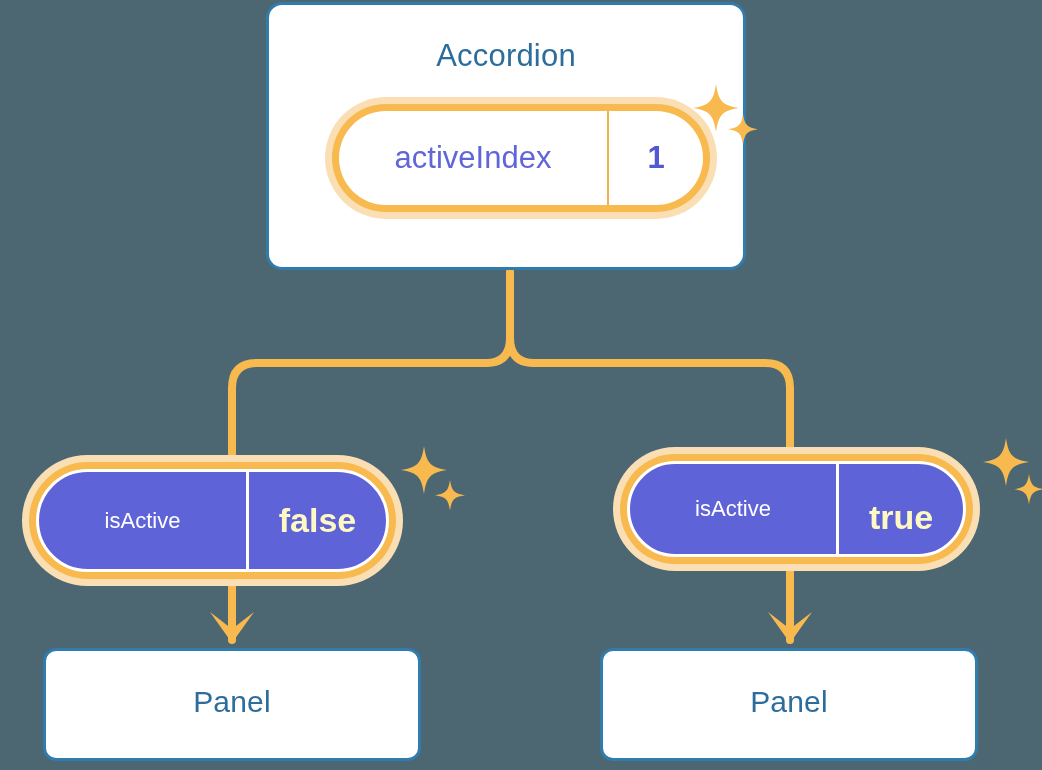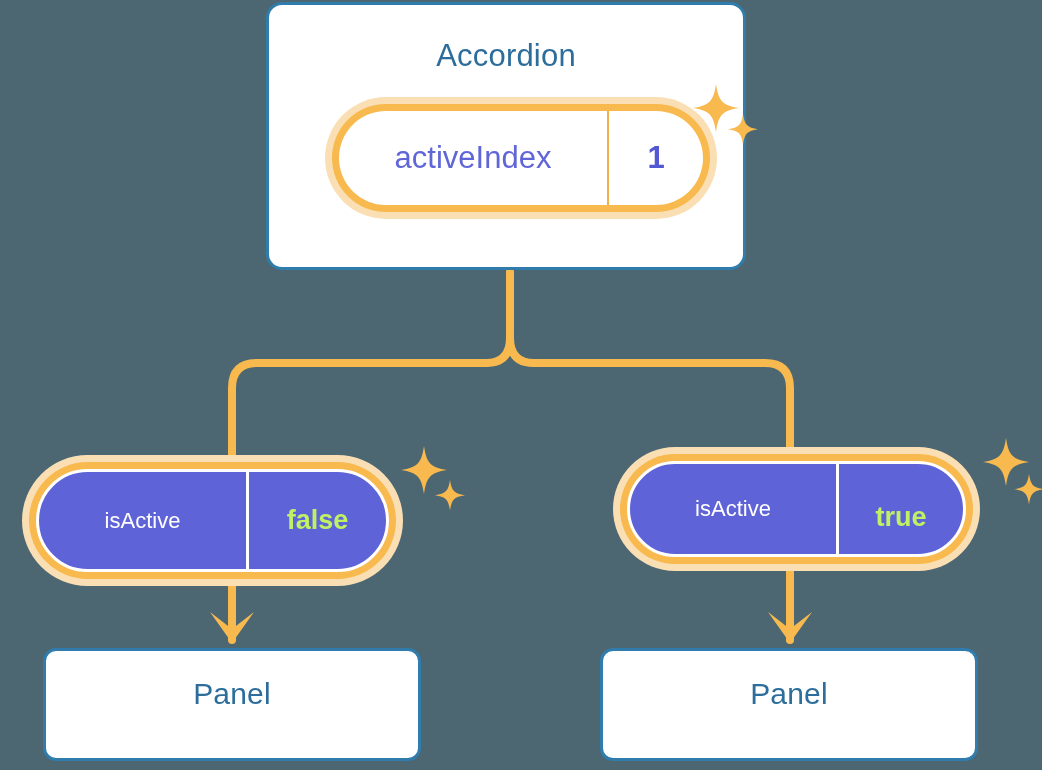--- a/index.html
+++ b/index.html
@@ -140,8 +140,8 @@
     border-right: 3px solid #ffffff;
   }
   .pill-bool .pill-val {
-    color: #bef264;
-    font-size: 27px;
+    color: #fef9c3;
+    font-size: 34px;
     font-weight: bold;
   }
 

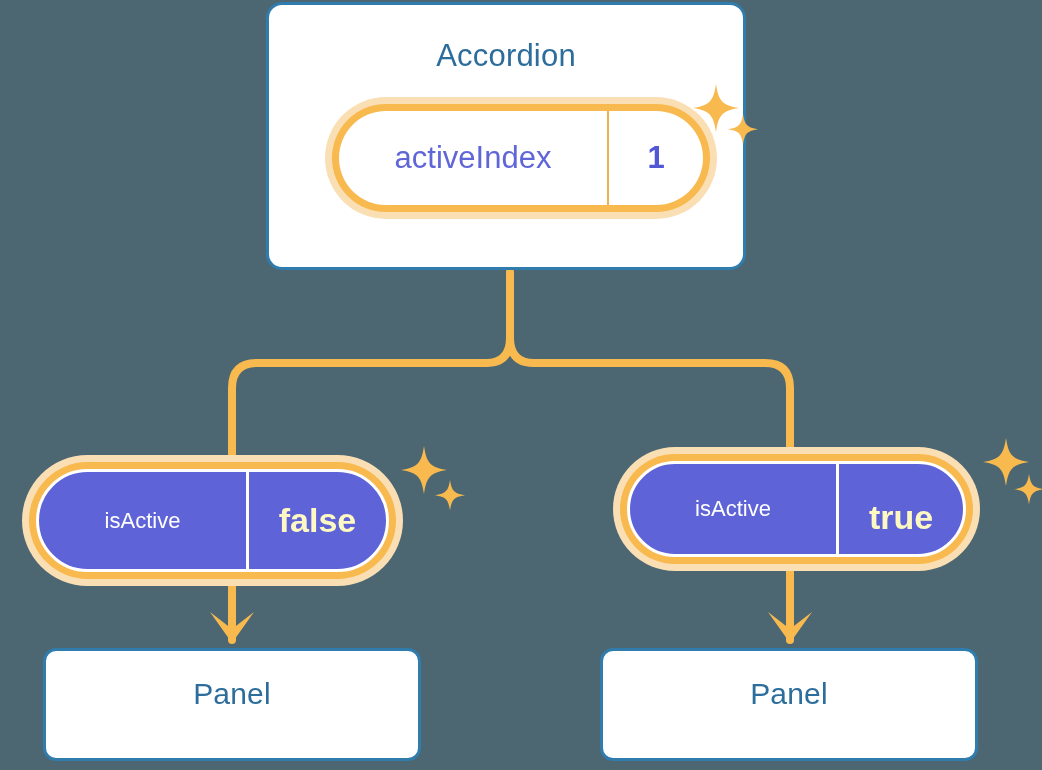--- a/index.html
+++ b/index.html
@@ -69,7 +69,7 @@
   #panel-left  { left: 43px; }
   #panel-right { left: 600px; }
   .panel-card .card-title {
-    margin-top: 26px;
+    margin-top: 34px;
     font-size: 30px;
   }
 

